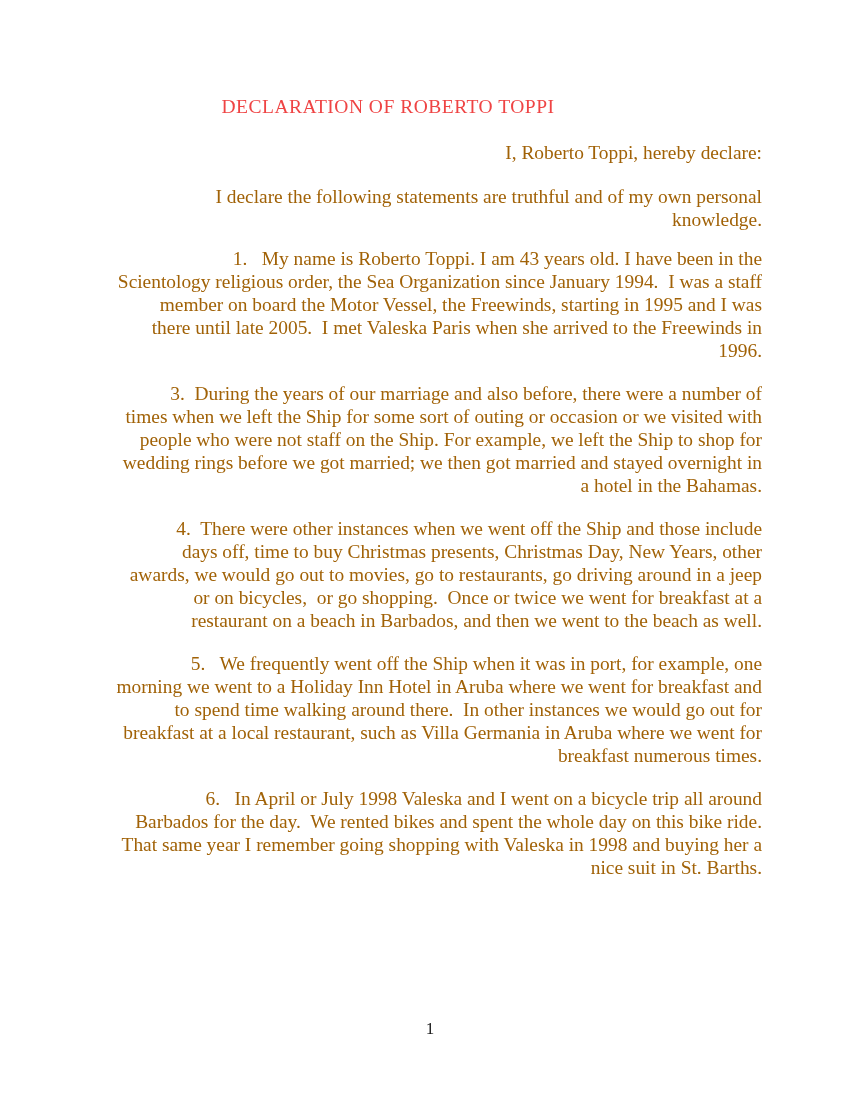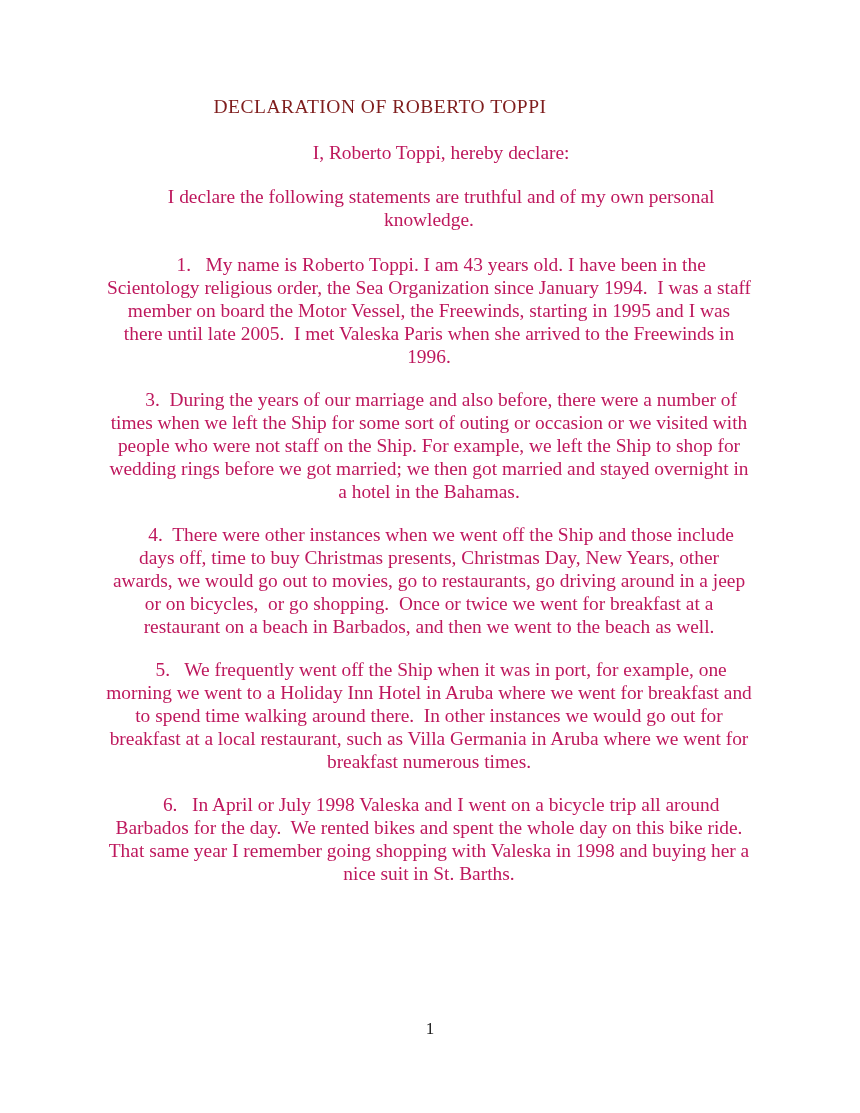--- a/index.html
+++ b/index.html
@@ -24,12 +24,12 @@
   .doc-title {
     position: absolute;
     top: 96px;
-    left: 8px;
+    left: 16px;
     width: 744px;
     text-align: center;
     font-size: 19.5px;
     letter-spacing: 0.5px;
-    color: #7f1d1d;
+    color: #ef4444;
     white-space: pre;
   }
 

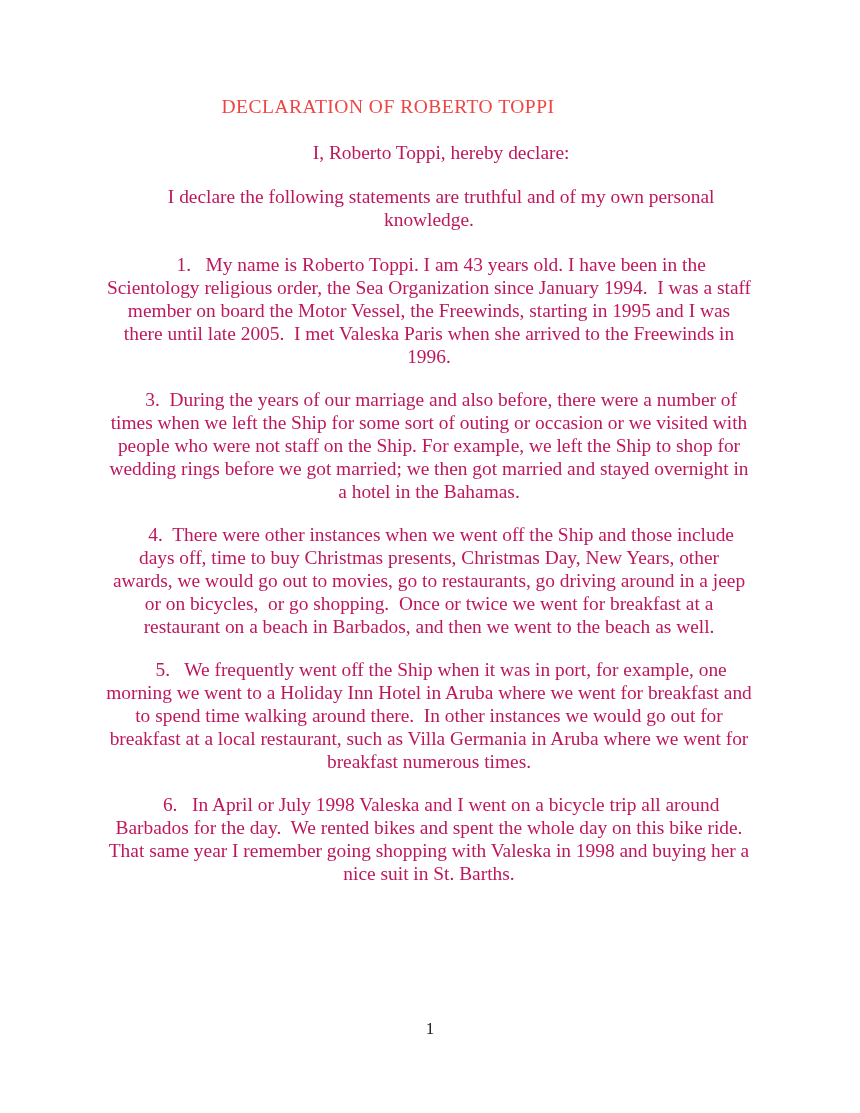--- a/index.html
+++ b/index.html
@@ -43,9 +43,9 @@
   .para {
     font-size: 19.4px;
     line-height: 23.2px;
-    color: #be185d;
+    color: #a16207;
     margin: 0 0 19px 0;
-    text-align: center;
+    text-align: right;
     white-space: pre-wrap;
     text-indent: 0;
   }

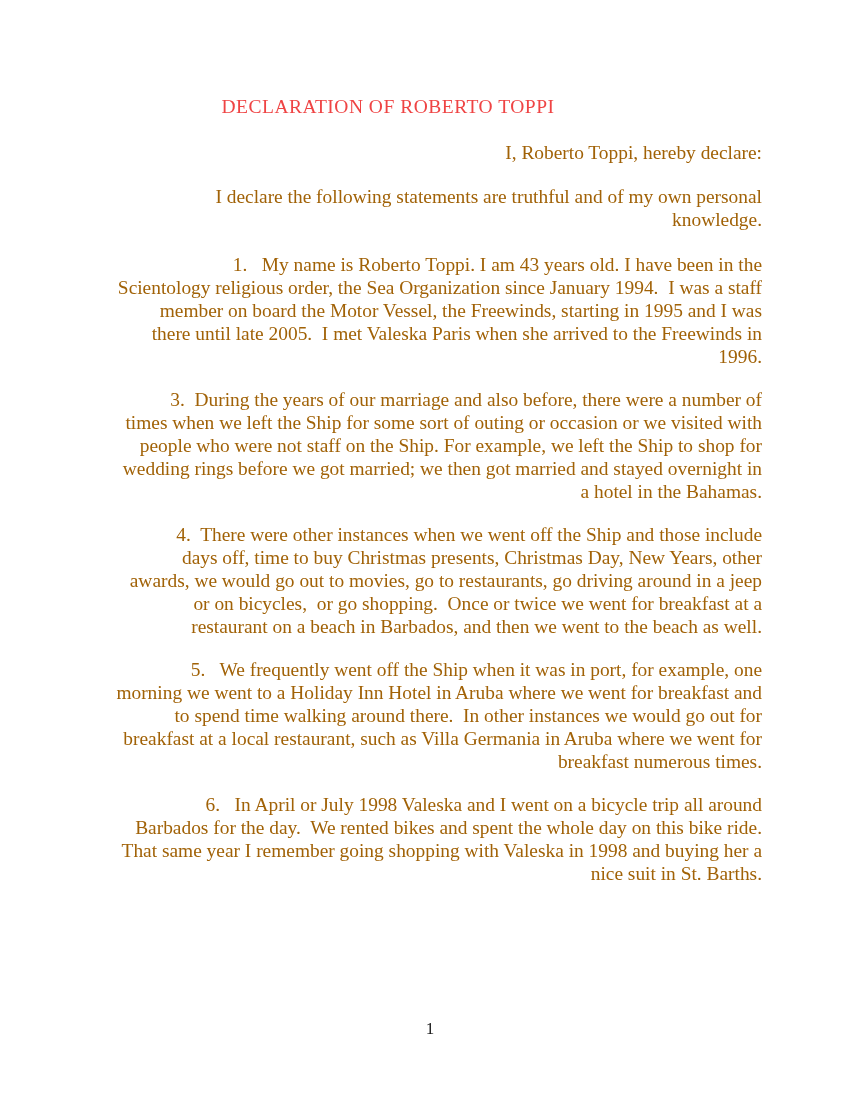--- a/index.html
+++ b/index.html
@@ -51,7 +51,7 @@
   }
 
   .para.p-intro1 { margin-bottom: 21px; }
-  .para.p-intro2 { margin-bottom: 21px; }
+  .para.p-intro2 { margin-bottom: 15px; }
   .para.p-last   { margin-bottom: 0; }
 
   .page-number {

